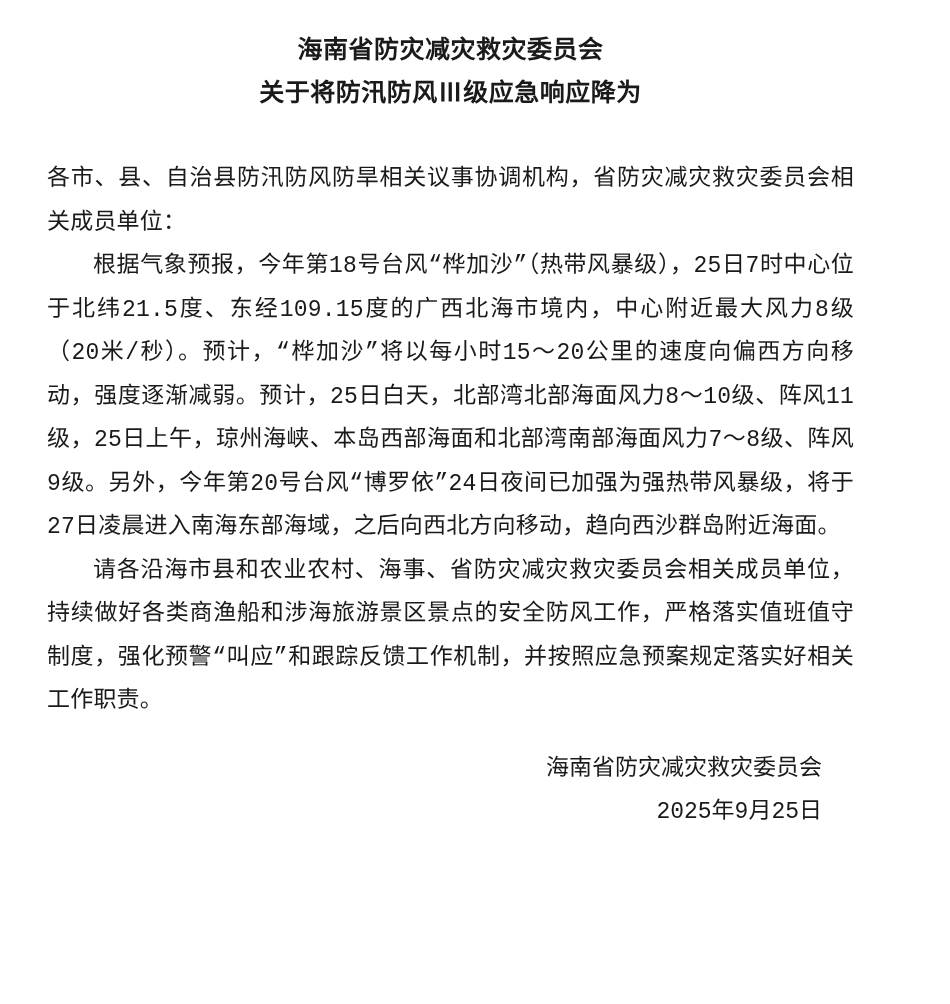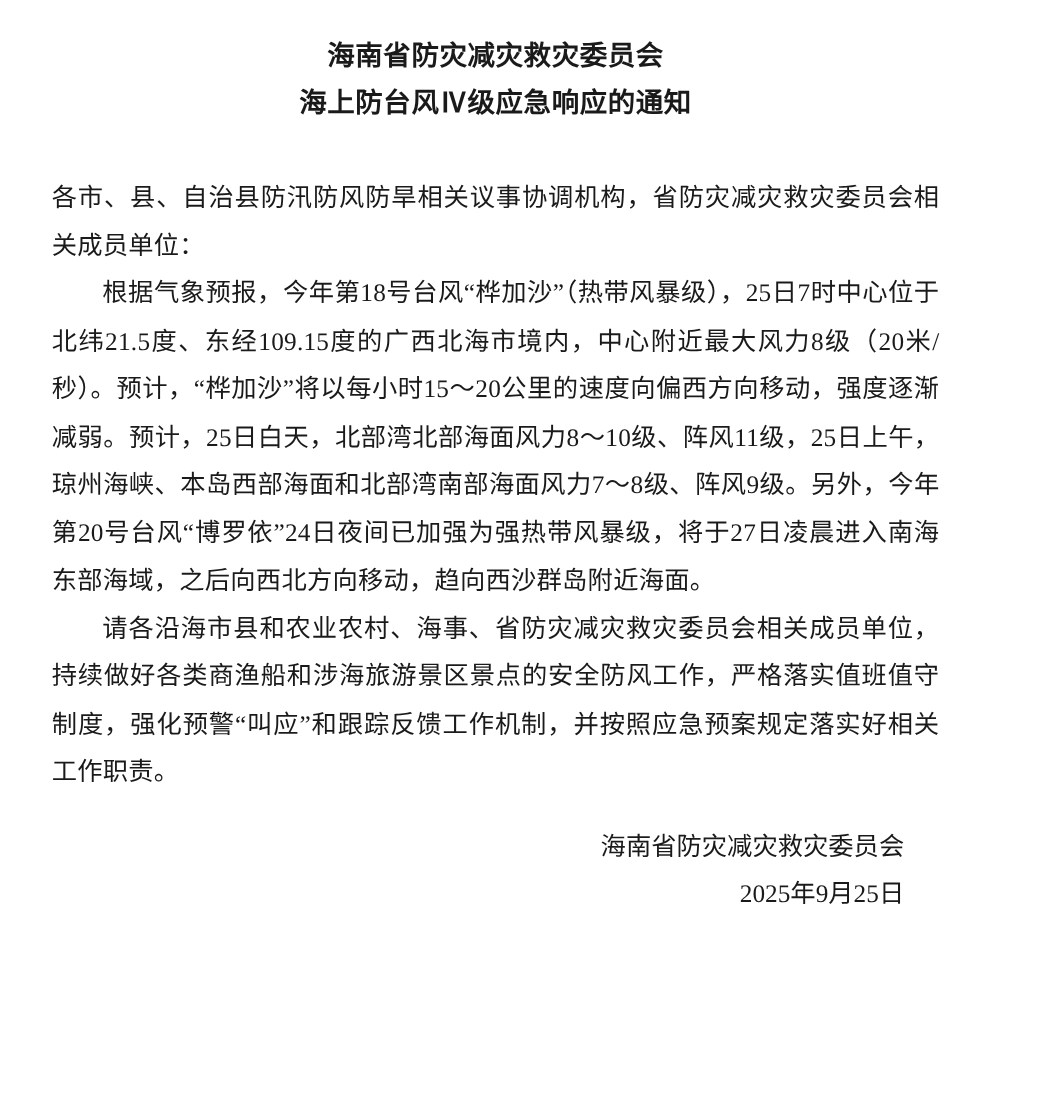--- a/index.html
+++ b/index.html
@@ -14,7 +14,7 @@
     height: 1004px;
     background: var(--bg-color);
     color: var(--text-color);
-    font-family: Liberation Serif, serif;
+    font-family: Liberation Mono, monospace;
     padding: 30px 42px 0 47px;
     overflow: hidden;
   }

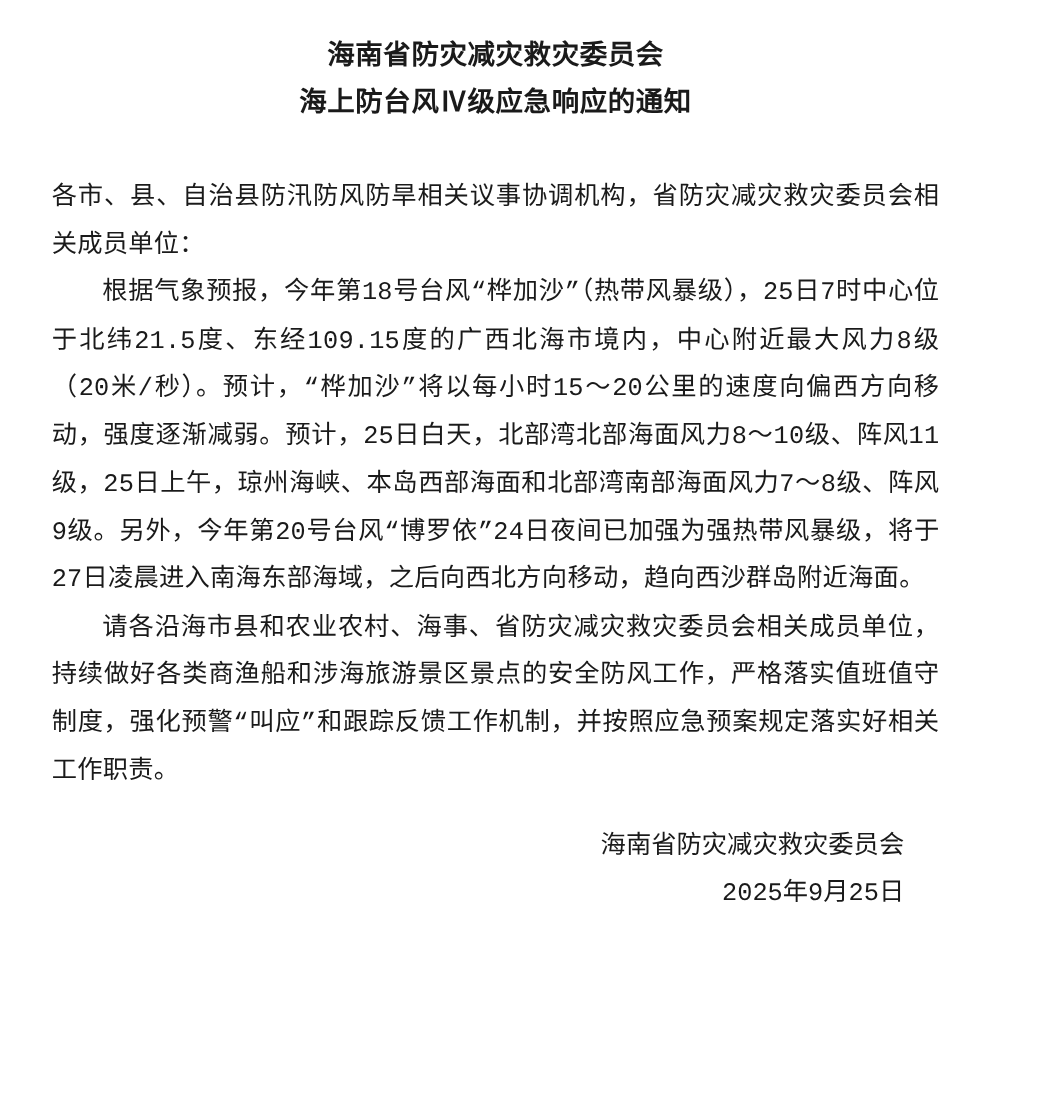--- a/index.html
+++ b/index.html
@@ -55,6 +55,7 @@
 
   <div class="title-block">
     <div class="title-line">海南省防灾减灾救灾委员会</div>
+    <div class="title-line">关于将防汛防风Ⅲ级应急响应降为</div>
     <div class="title-line">海上防台风Ⅳ级应急响应的通知</div>
   </div>
 

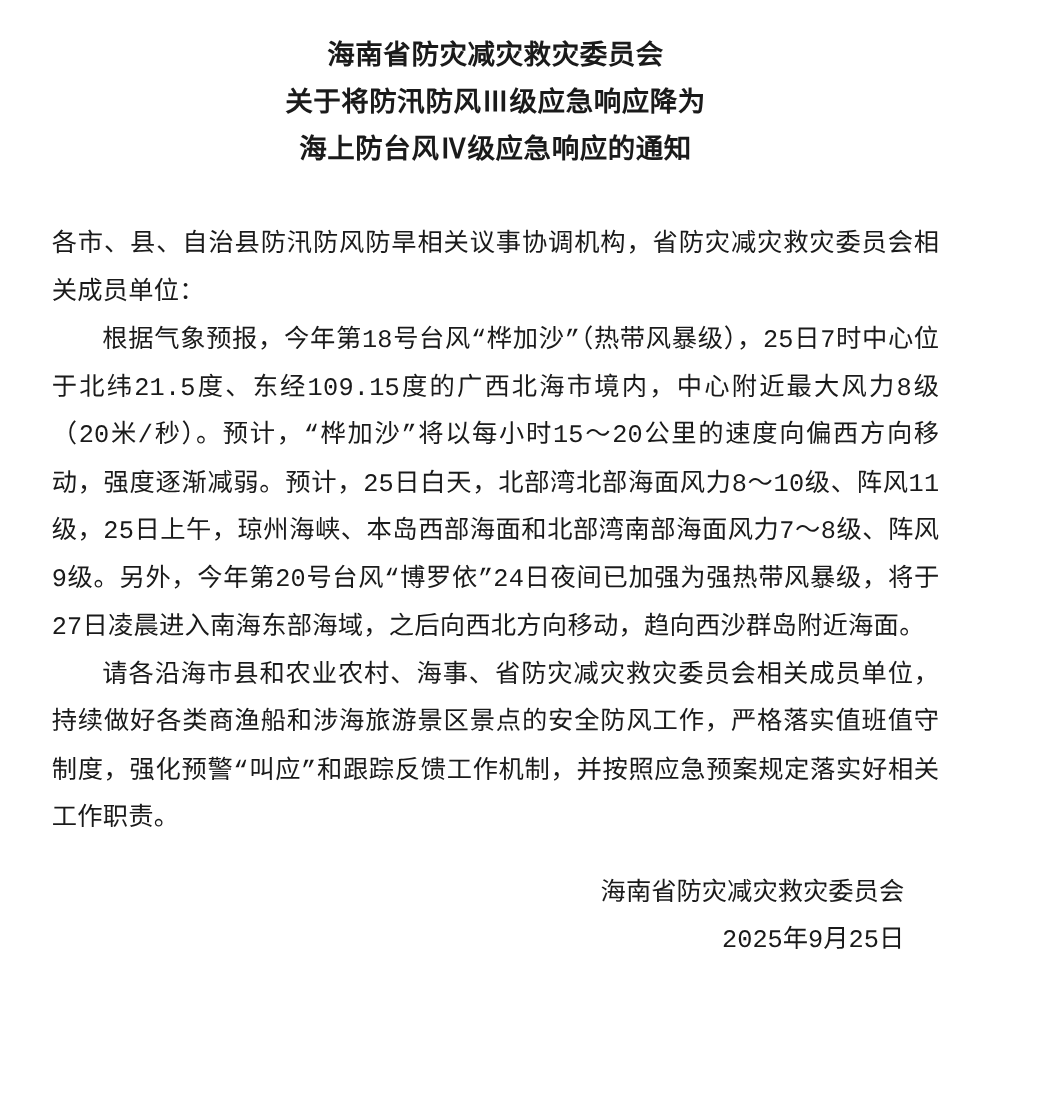--- a/index.html
+++ b/index.html
@@ -56,7 +56,6 @@
   <div class="title-block">
     <div class="title-line">海南省防灾减灾救灾委员会</div>
     <div class="title-line">关于将防汛防风Ⅲ级应急响应降为</div>
-    <div class="title-line">海上防台风Ⅳ级应急响应的通知</div>
   </div>
 
   <div class="article-body">

